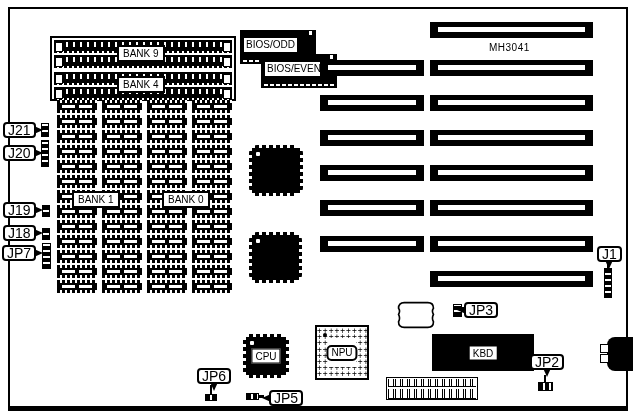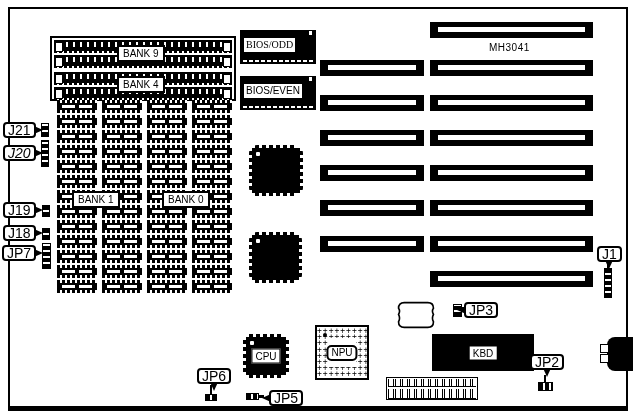--- a/index.html
+++ b/index.html
@@ -41,7 +41,7 @@
 
   
   .bios-chip{position:absolute;left:240px;width:76px;height:34px;background:#000;}
-  #bios-odd{top:30px;font-family:Liberation Serif, serif;} #bios-even{top:76px;}
+  #bios-odd{top:30px;} #bios-even{top:76px;}
   .bios-chip::after{content:"";position:absolute;left:3px;right:3px;bottom:2px;height:2px;
     background:repeating-linear-gradient(90deg,#fff 0 4px,#000 4px 6px);}
   .bios-chip::before{content:"";position:absolute;right:4px;top:1px;width:3px;height:4px;background:#fff;}

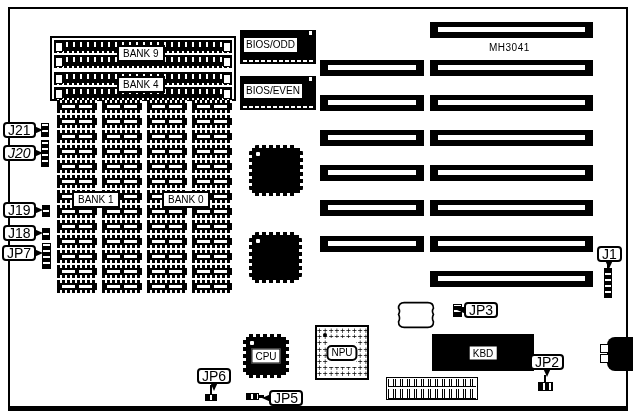--- a/index.html
+++ b/index.html
@@ -41,7 +41,7 @@
 
   
   .bios-chip{position:absolute;left:240px;width:76px;height:34px;background:#000;}
-  #bios-odd{top:30px;} #bios-even{top:76px;}
+  #bios-odd{top:30px;} #bios-even{top:54px;margin-left:21px;}
   .bios-chip::after{content:"";position:absolute;left:3px;right:3px;bottom:2px;height:2px;
     background:repeating-linear-gradient(90deg,#fff 0 4px,#000 4px 6px);}
   .bios-chip::before{content:"";position:absolute;right:4px;top:1px;width:3px;height:4px;background:#fff;}

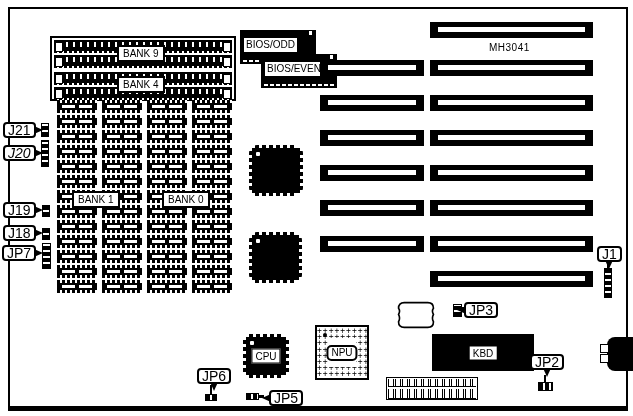--- a/index.html
+++ b/index.html
@@ -115,7 +115,7 @@
   .co-down::after{top:100%;left:50%;margin-left:-4px;
     border-left:4px solid transparent;border-right:4px solid transparent;border-top:9px solid #000;}
 
-  #co-j21{left:3px;top:122px;}  #co-j20{left:3px;top:145px;font-style:italic;}
+  #co-j21{left:3px;top:122px;}  #co-j20{left:3px;top:145px;}
   #co-j19{left:3px;top:202px;}  #co-j18{left:3px;top:225px;}
   #co-jp7{left:2px;top:245px;}  #co-jp6{left:197px;top:368px;}
   #co-jp5{left:269px;top:390px;} #co-jp3{left:464px;top:302px;}

